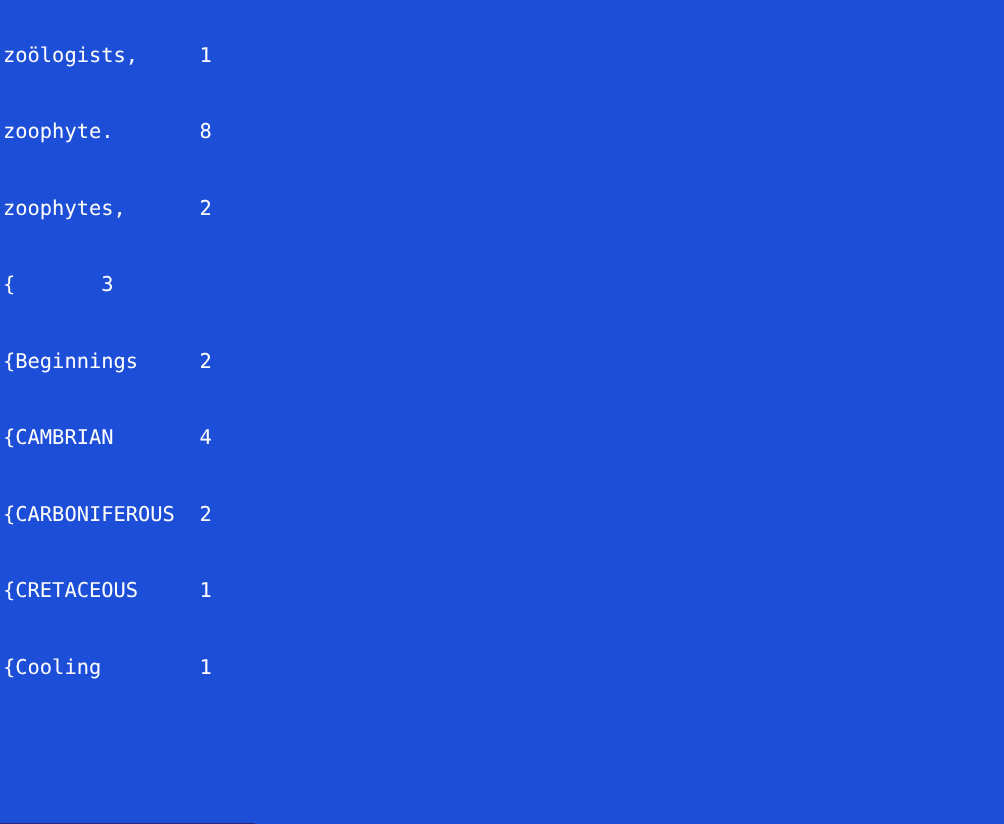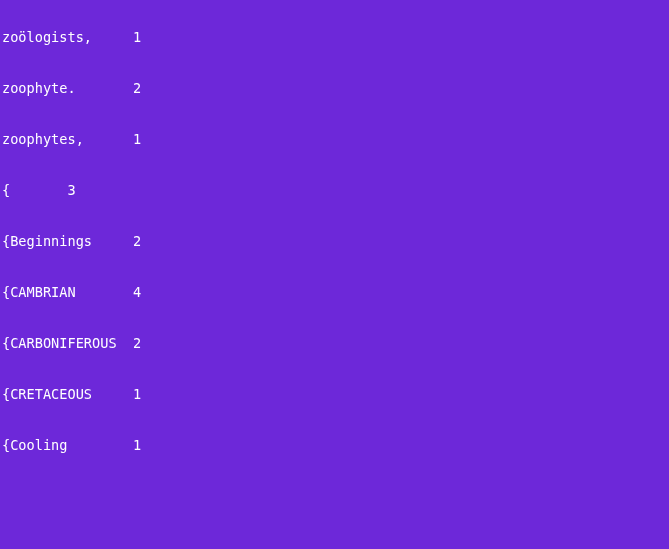--- a/index.html
+++ b/index.html
@@ -48,7 +48,7 @@
 </head>
 <body>
 
-<div id="terminal" style="background: #6d28d9; color: rgb(255, 255, 255);">
+<div id="terminal" style="background: #1d4ed8; color: rgb(255, 255, 255);">
   <div id="screen">
     <span class="line">zoölogists,	1</span>
     <span class="line">zoophyte.	2</span>

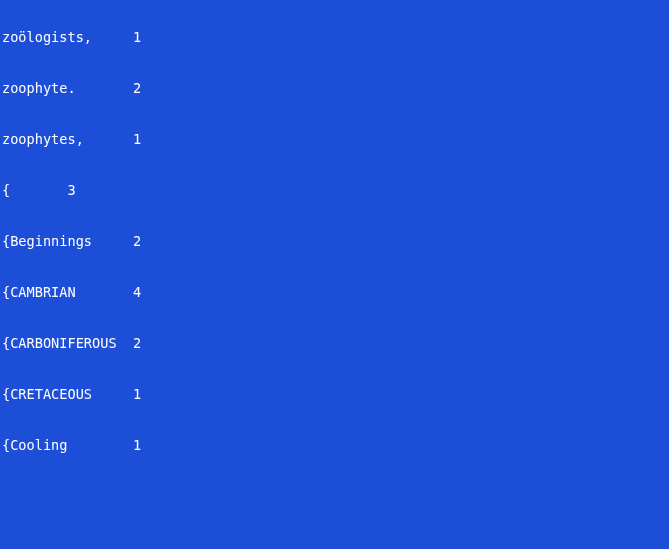--- a/index.html
+++ b/index.html
@@ -51,7 +51,7 @@
 <div id="terminal" style="background: #1d4ed8; color: rgb(255, 255, 255);">
   <div id="screen">
     <span class="line">zoölogists,	1</span>
-    <span class="line">zoophyte.	2</span>
+    <span class="line">zoophyte.	8</span>
     <span class="line">zoophytes,	1</span>
     <span class="line">{	3</span>
     <span class="line">{Beginnings	2</span>

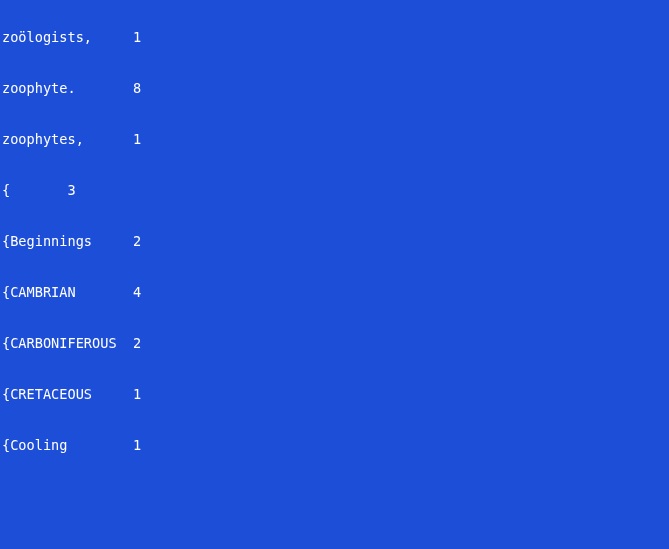--- a/index.html
+++ b/index.html
@@ -52,7 +52,7 @@
   <div id="screen">
     <span class="line">zoölogists,	1</span>
     <span class="line">zoophyte.	8</span>
-    <span class="line">zoophytes,	1</span>
+    <span class="line">zoophytes,	2</span>
     <span class="line">{	3</span>
     <span class="line">{Beginnings	2</span>
     <span class="line">{CAMBRIAN	4</span>

